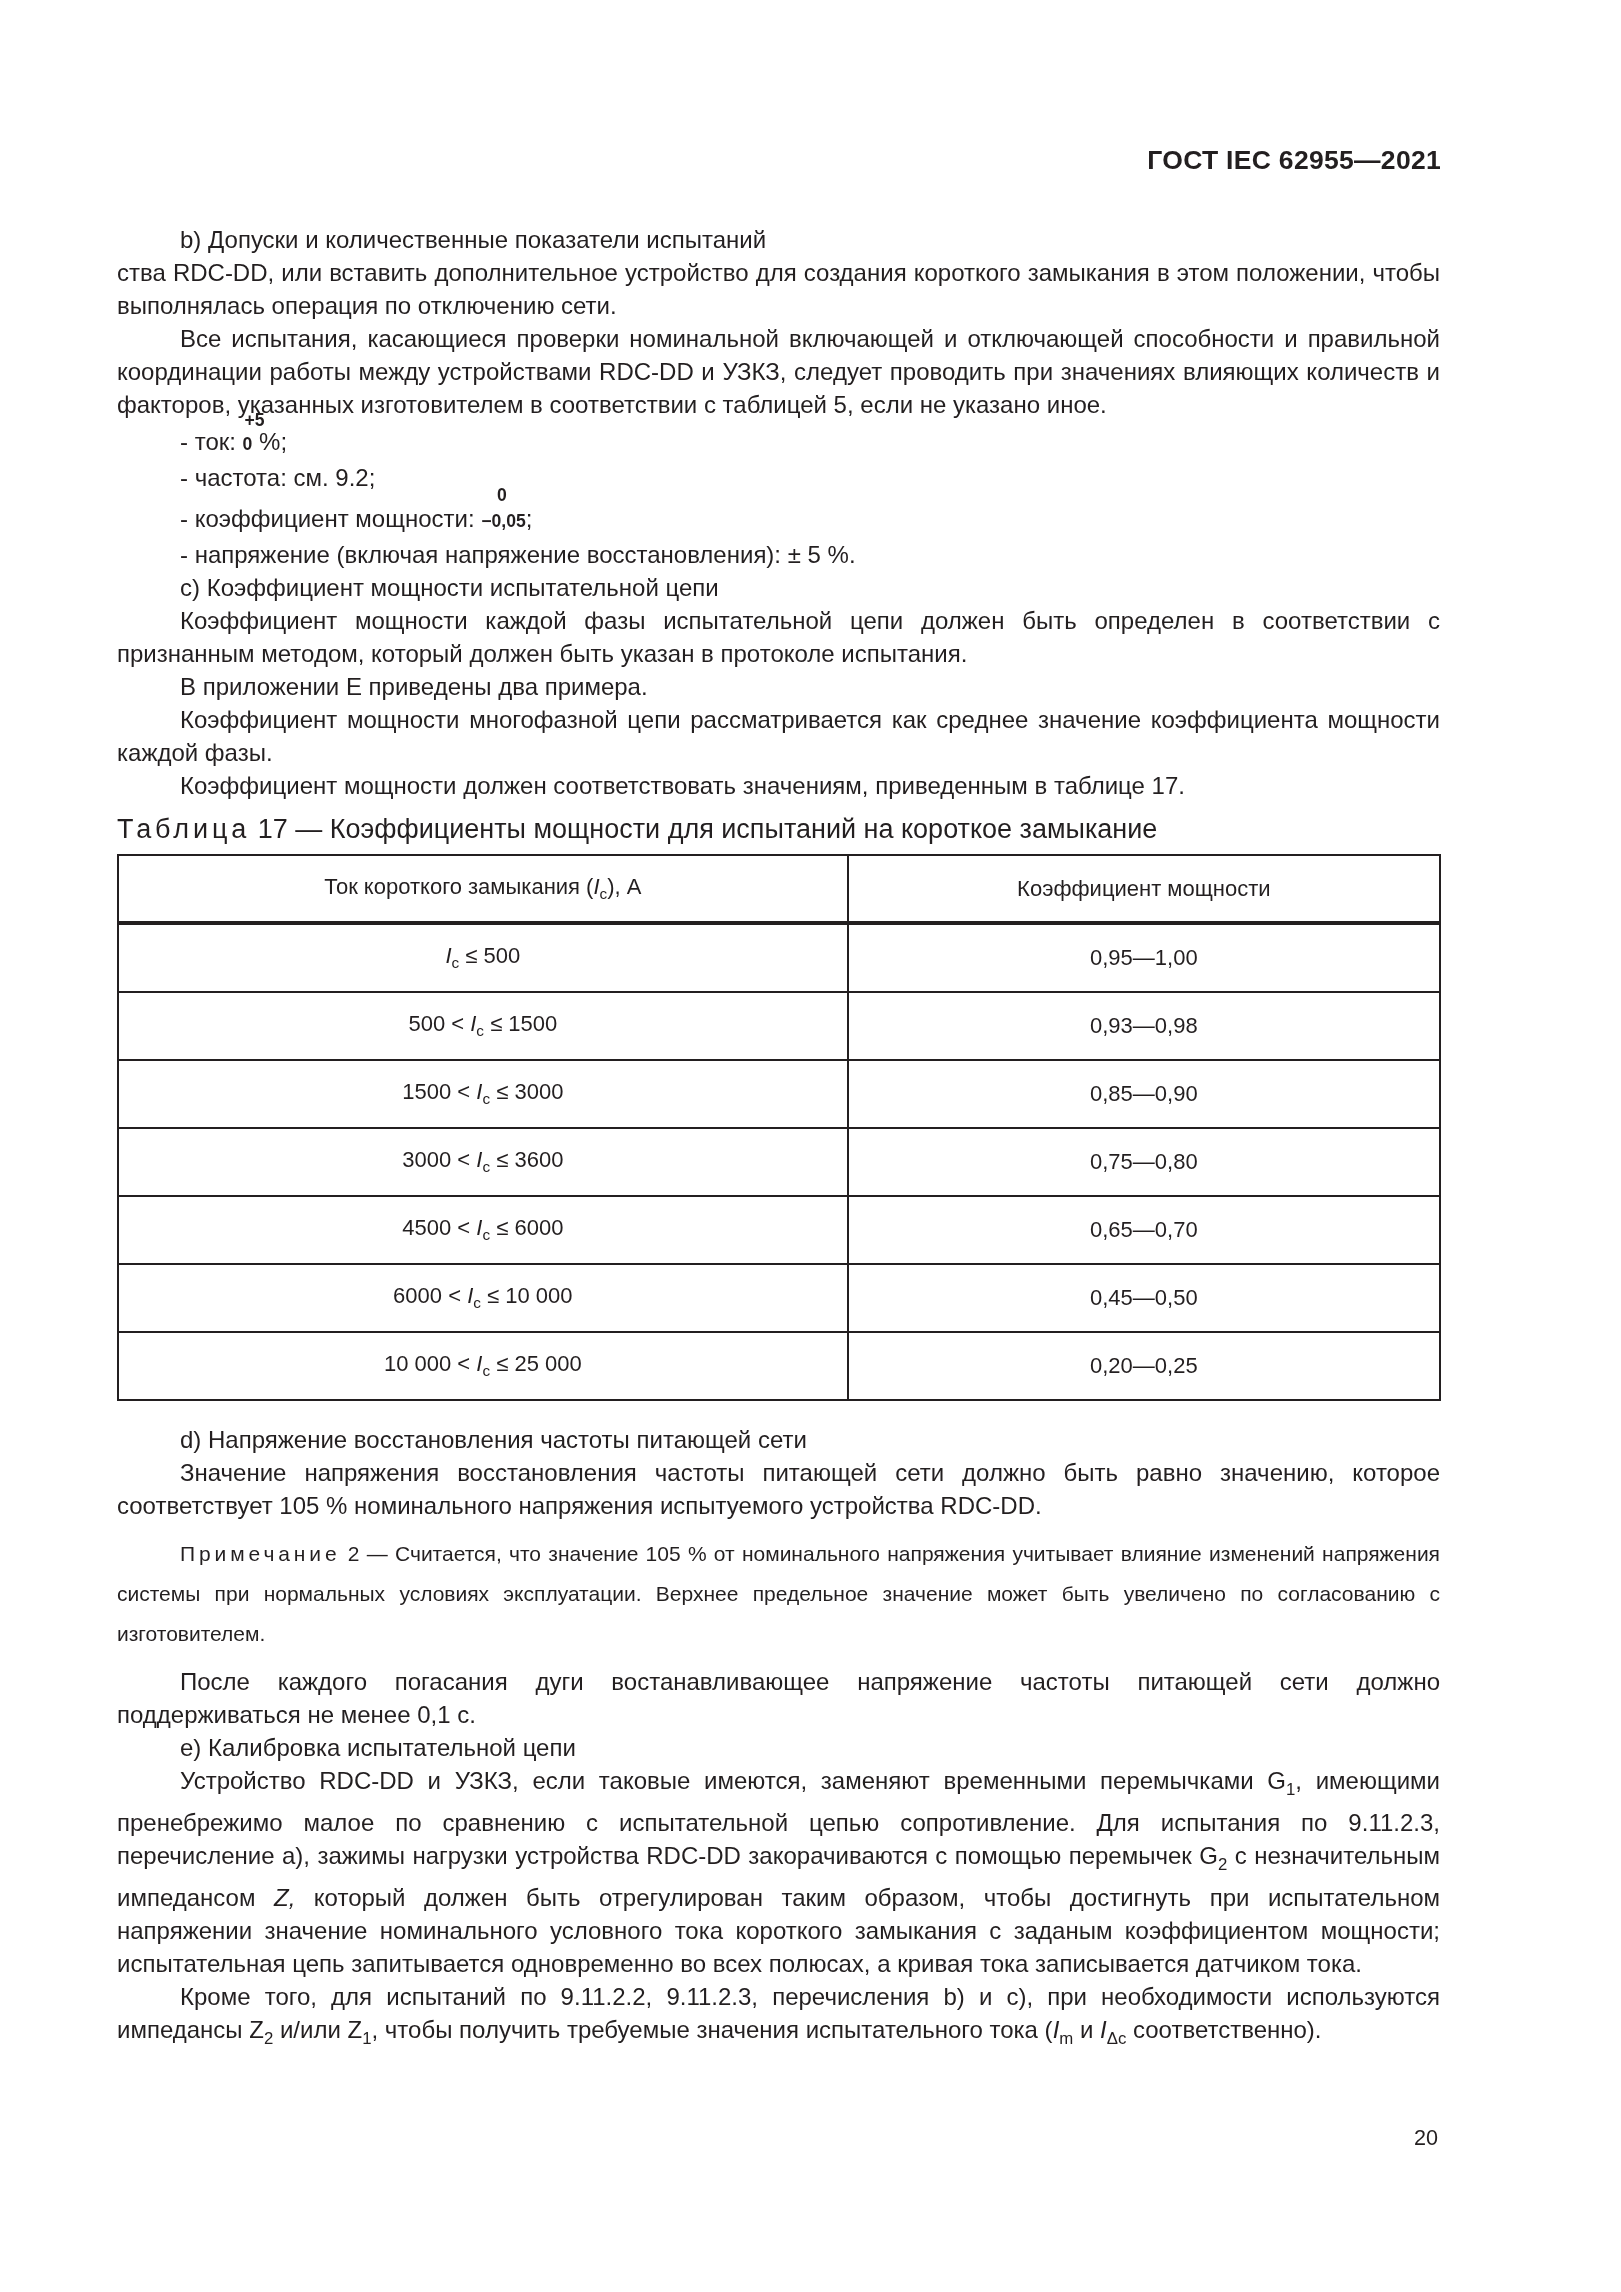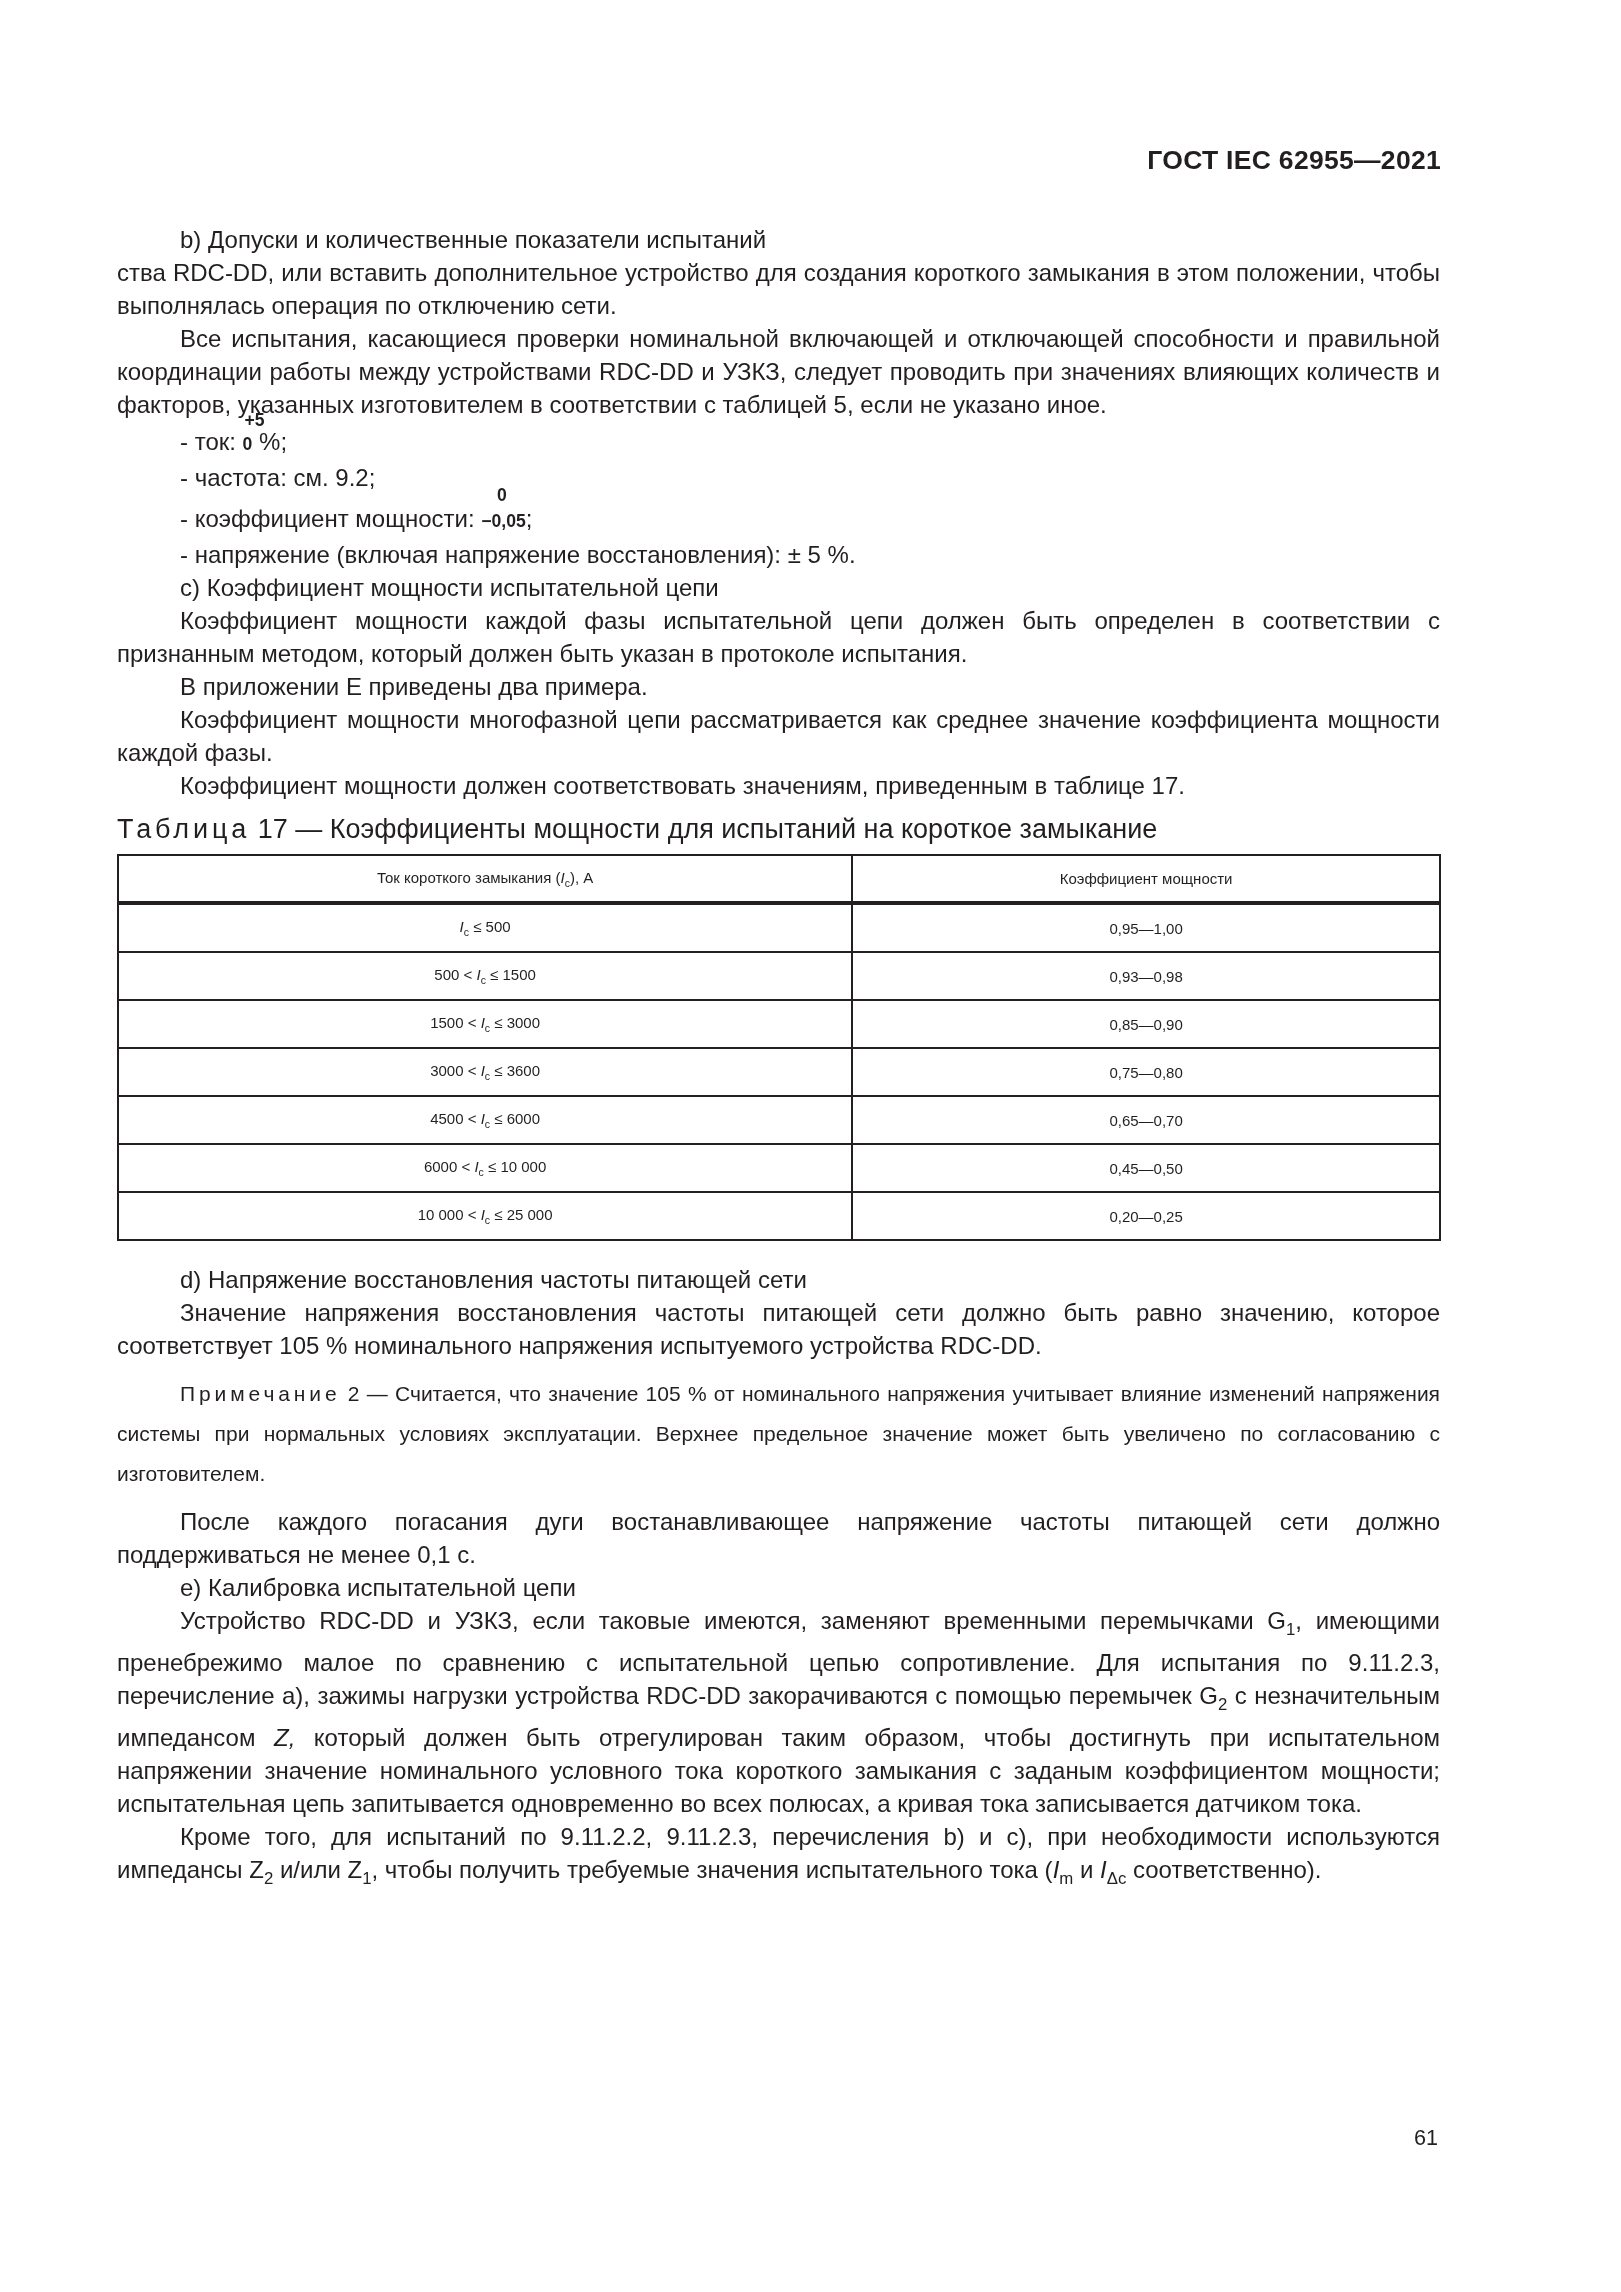--- a/index.html
+++ b/index.html
@@ -17,7 +17,7 @@
   .frac.pf .top { left:15.7px; top:-25.5px; }
   .caption { font-size:27px; line-height:29px; margin:13.7px 0 9.8px 0; }
   table { border-collapse:collapse; width:1324px; margin:0; }
-  td, th { border:2.5px solid #231f20; font-size:15px; font-weight:normal; text-align:center; height:46px; padding:0; }
+  td, th { border:2.5px solid #231f20; font-size:22px; font-weight:normal; text-align:center; height:46px; padding:10px; }
   thead th { height:45px; border-bottom:none; }
   tr.sep td { height:0; border-top:2px solid #231f20; border-bottom:none; padding:0; line-height:0; font-size:0; }
   tbody tr.first td { border-top:2px solid #231f20; }

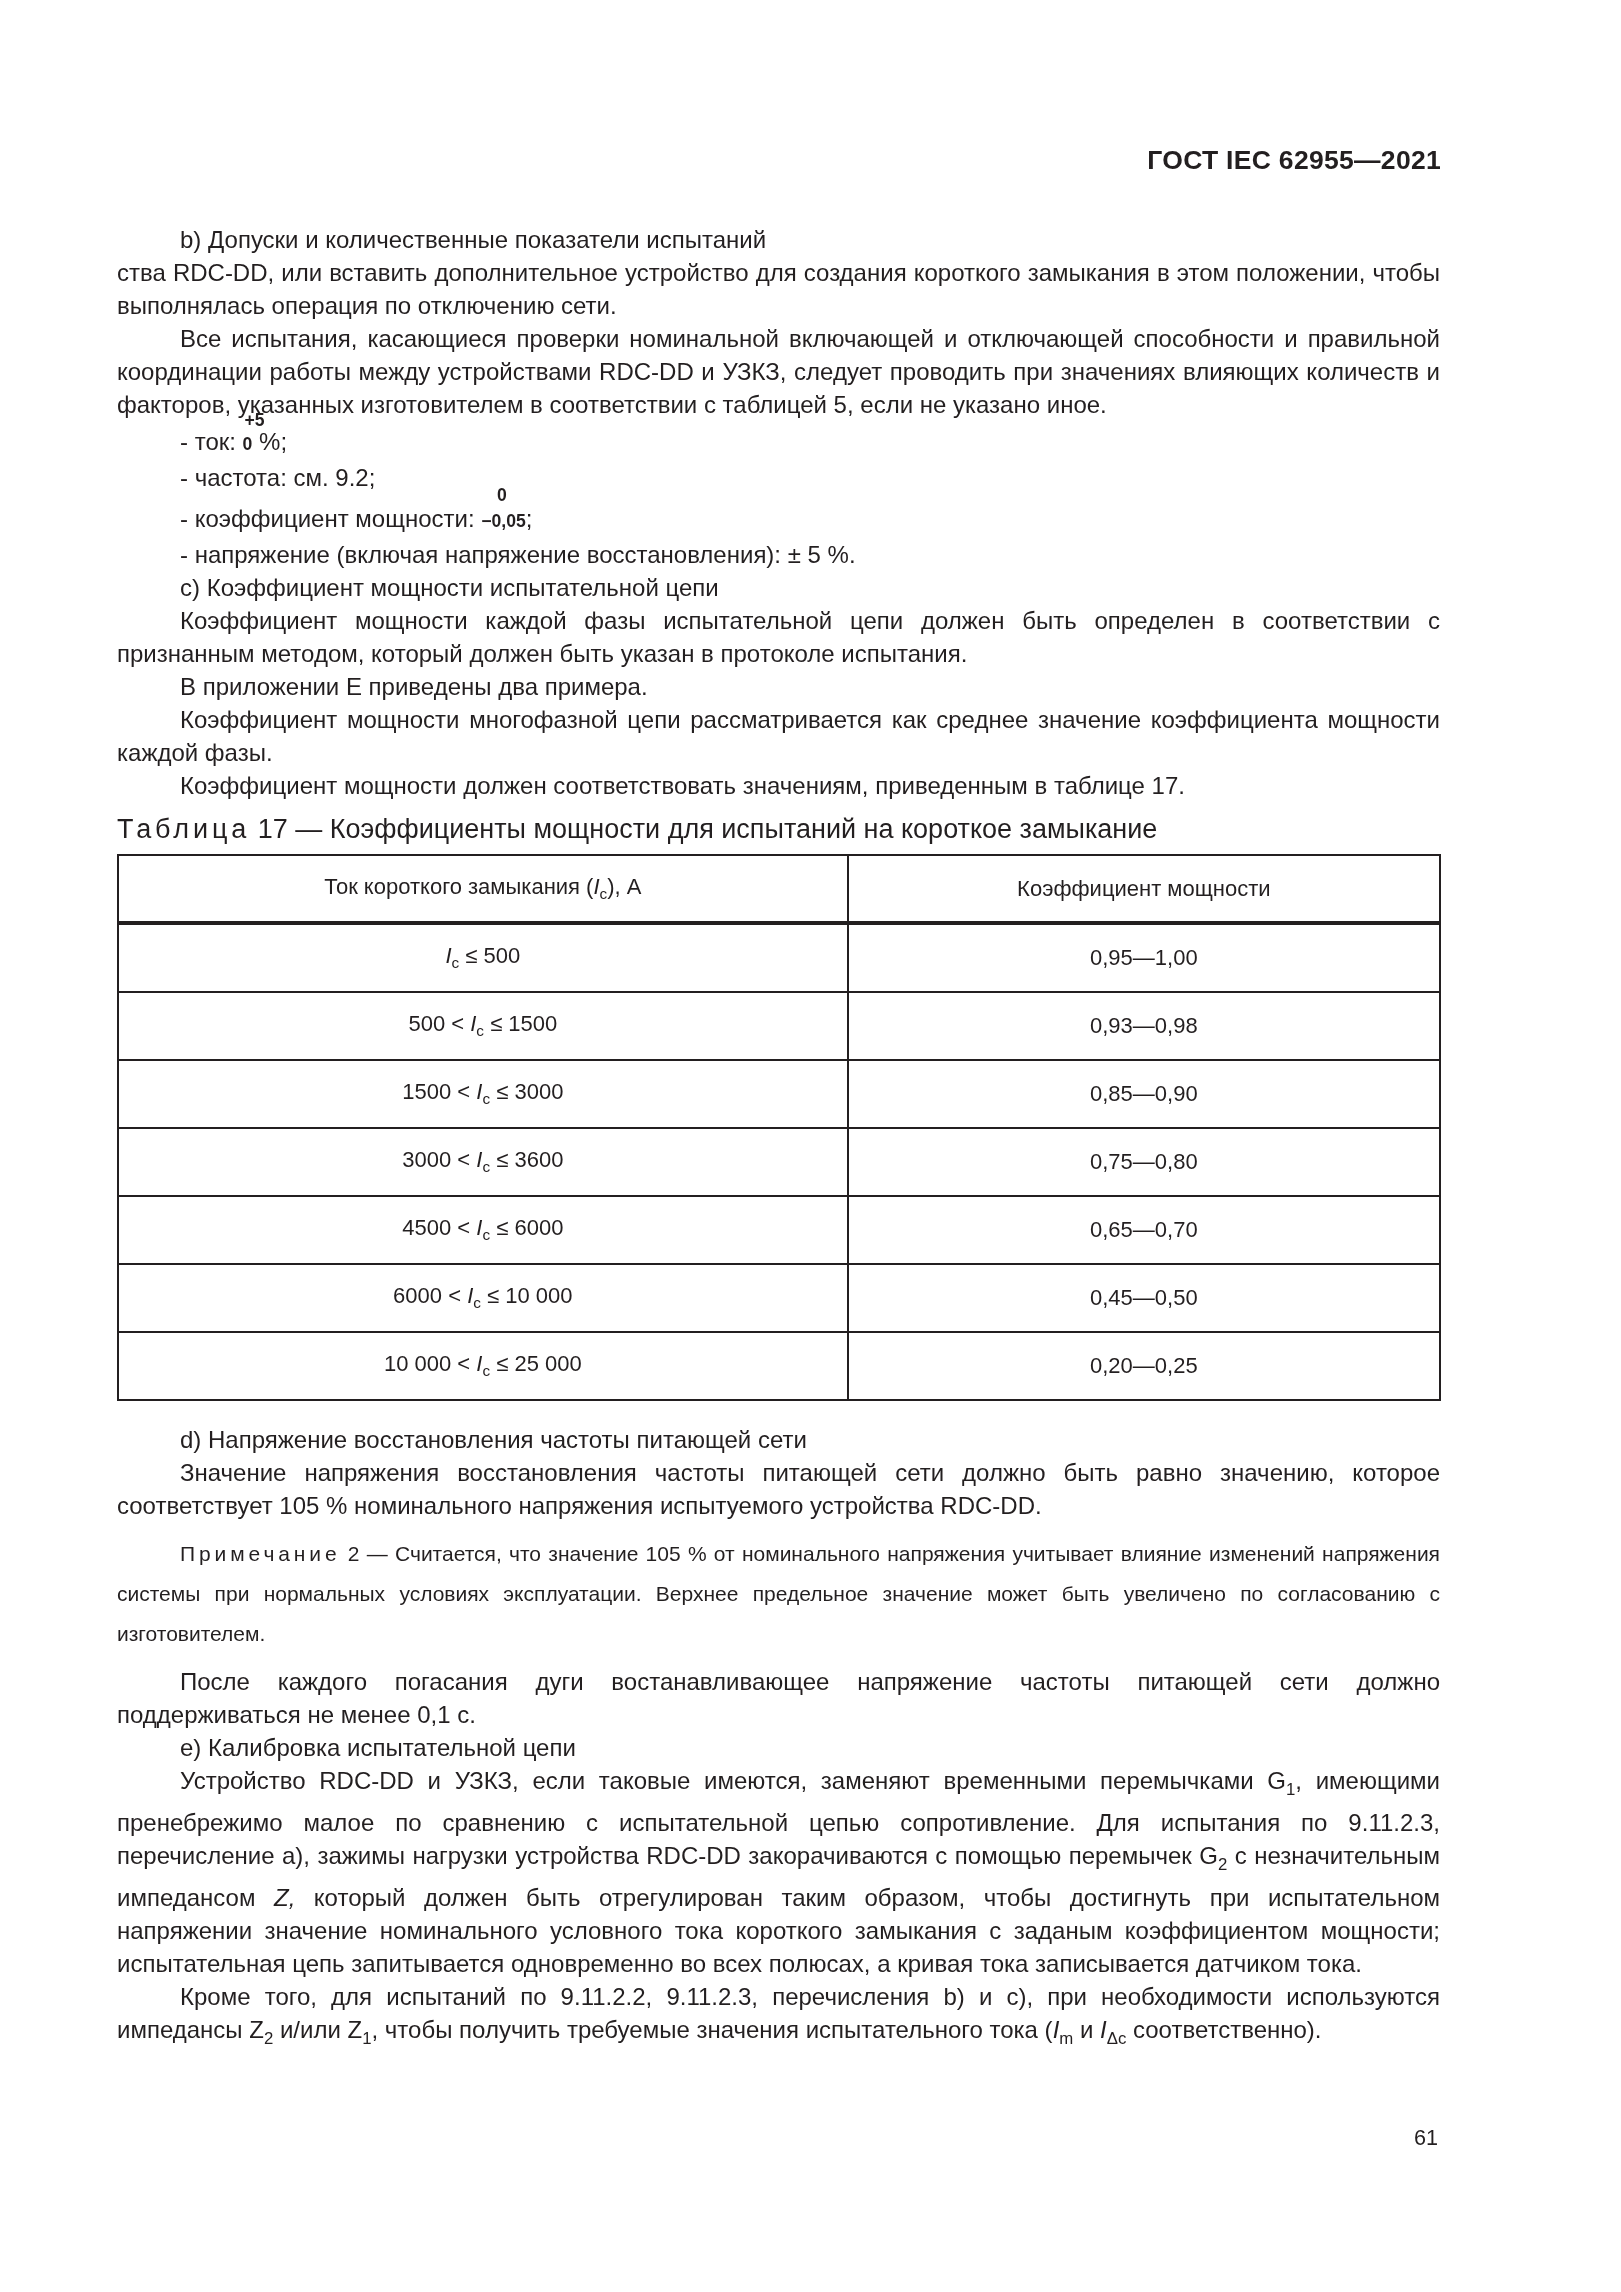--- a/index.html
+++ b/index.html
@@ -111,7 +111,7 @@
   <p class="p ind"><span>Кроме того, для испытаний по 9.11.2.2, 9.11.2.3, перечисления b) и c), при необходимости используются импедансы Z</span><sub>2</sub><span> и/или Z</span><sub>1</sub><span>, чтобы получить требуемые значения испытательного тока (</span><i>I</i><sub>m</sub><span> и </span><i>I</i><sub>Δc</sub><span> соответственно).</span></p>
 </div>
 
-<div class="pagenum">61</div>
+<div class="pagenum">20</div>
 
 
 </body></html>

